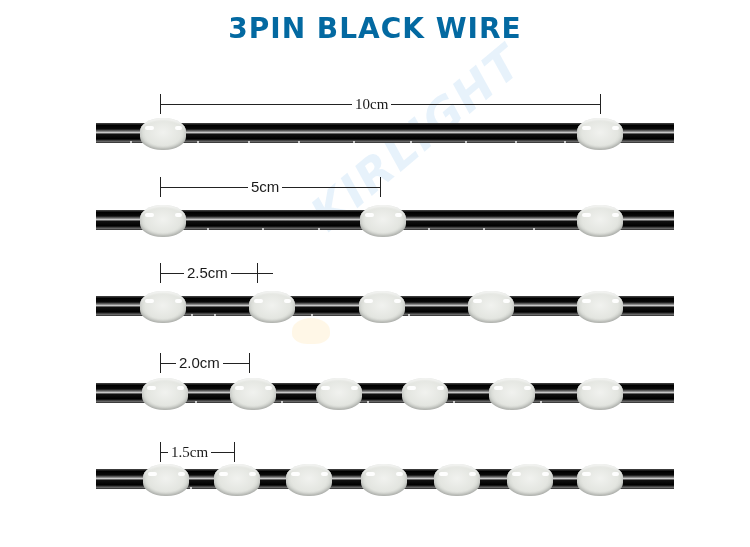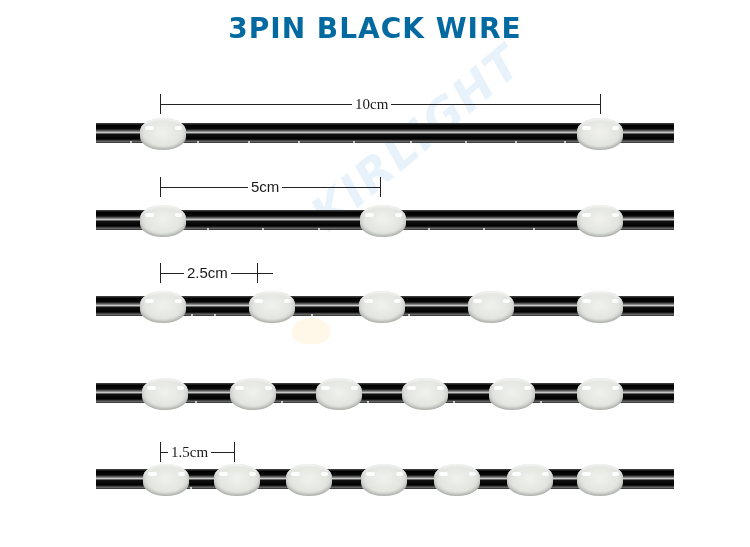--- a/index.html
+++ b/index.html
@@ -91,6 +91,12 @@
 </div>
 
 <div class="row" style="top:348px;">
+  <div class="dim" style="left:160px; width:90px; top:5px;">
+    <div class="tick-l"></div>
+    <div class="line" style="left:0; width:90px;"></div>
+    <div class="tick-r"></div>
+    <span class="label" style="left:16px;">2.0cm</span>
+  </div>
   <div class="wire" style="top:35px;"></div>
   <div class="dot" style="left:195px; top:53px;"></div>
   <div class="dot" style="left:281px; top:53px;"></div>

